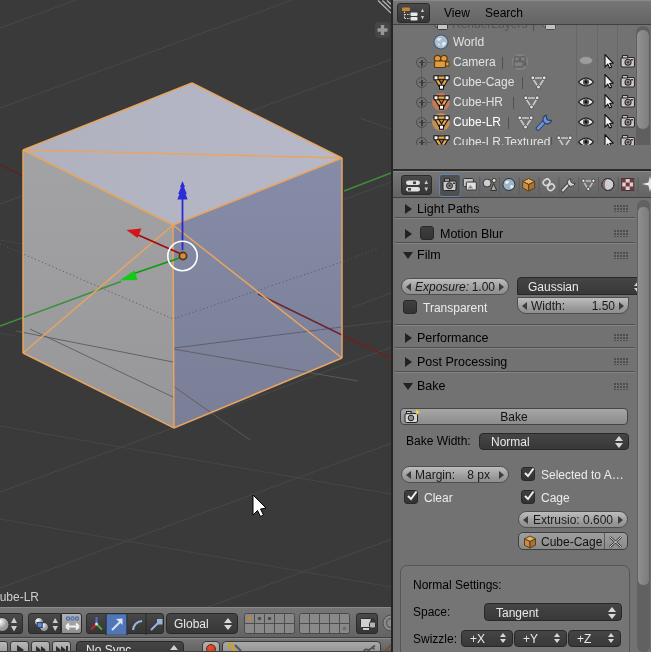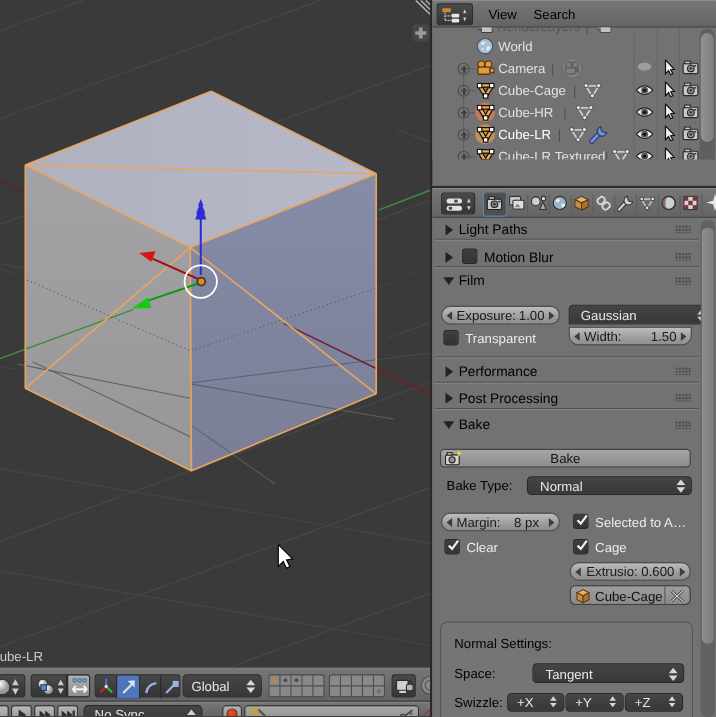--- a/index.html
+++ b/index.html
@@ -630,7 +630,7 @@
   <div class="abs pill" style="left:8px;top:107px;width:108px;height:17px;">
     <div class="lt" style="left:4px;top:4px;"></div>
         <div class="rt" style="right:4px;top:4px;"></div>
-    <div class="abs" style="left:13px;top:1px;">Exposure:</div>
+    <div class="abs" style="left:13px;top:1px;font-style:italic;">Exposure:</div>
         <div class="abs" style="right:13px;top:1px;">1.00</div>
   </div>
 

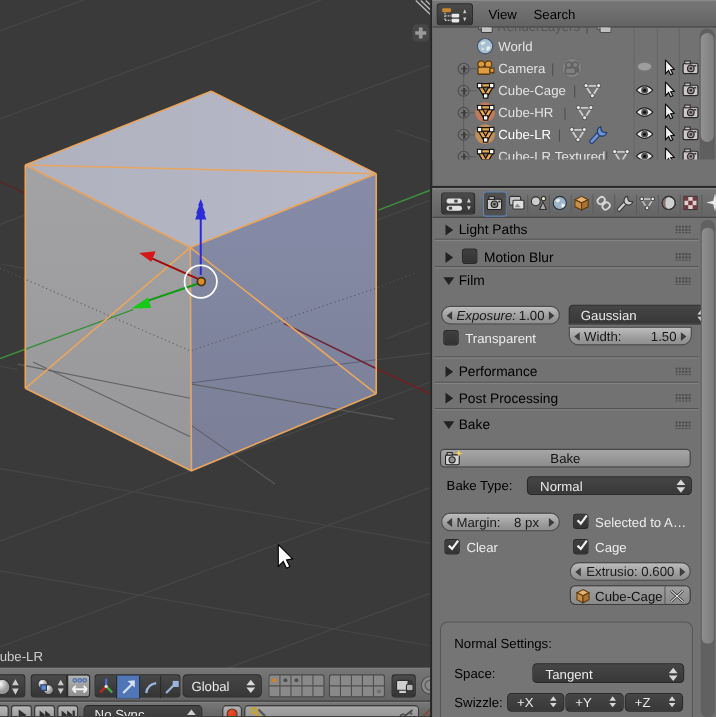--- a/index.html
+++ b/index.html
@@ -674,7 +674,7 @@
     <div class="abs" style="left:0;right:0;top:1px;text-align:center;color:#111;font-size:12px;">Bake</div>
   </div>
 
-  <div class="abs blk" style="left:13px;top:263px;">Bake Type:</div>
+  <div class="abs blk" style="left:13px;top:263px;">Bake Width:</div>
   <div class="abs ddown" style="left:86px;top:262px;width:150px;height:17px;">
     <div class="abs" style="left:11px;top:1px;">Normal</div>
     <div class="updn" style="right:5px;top:2px;"></div>

